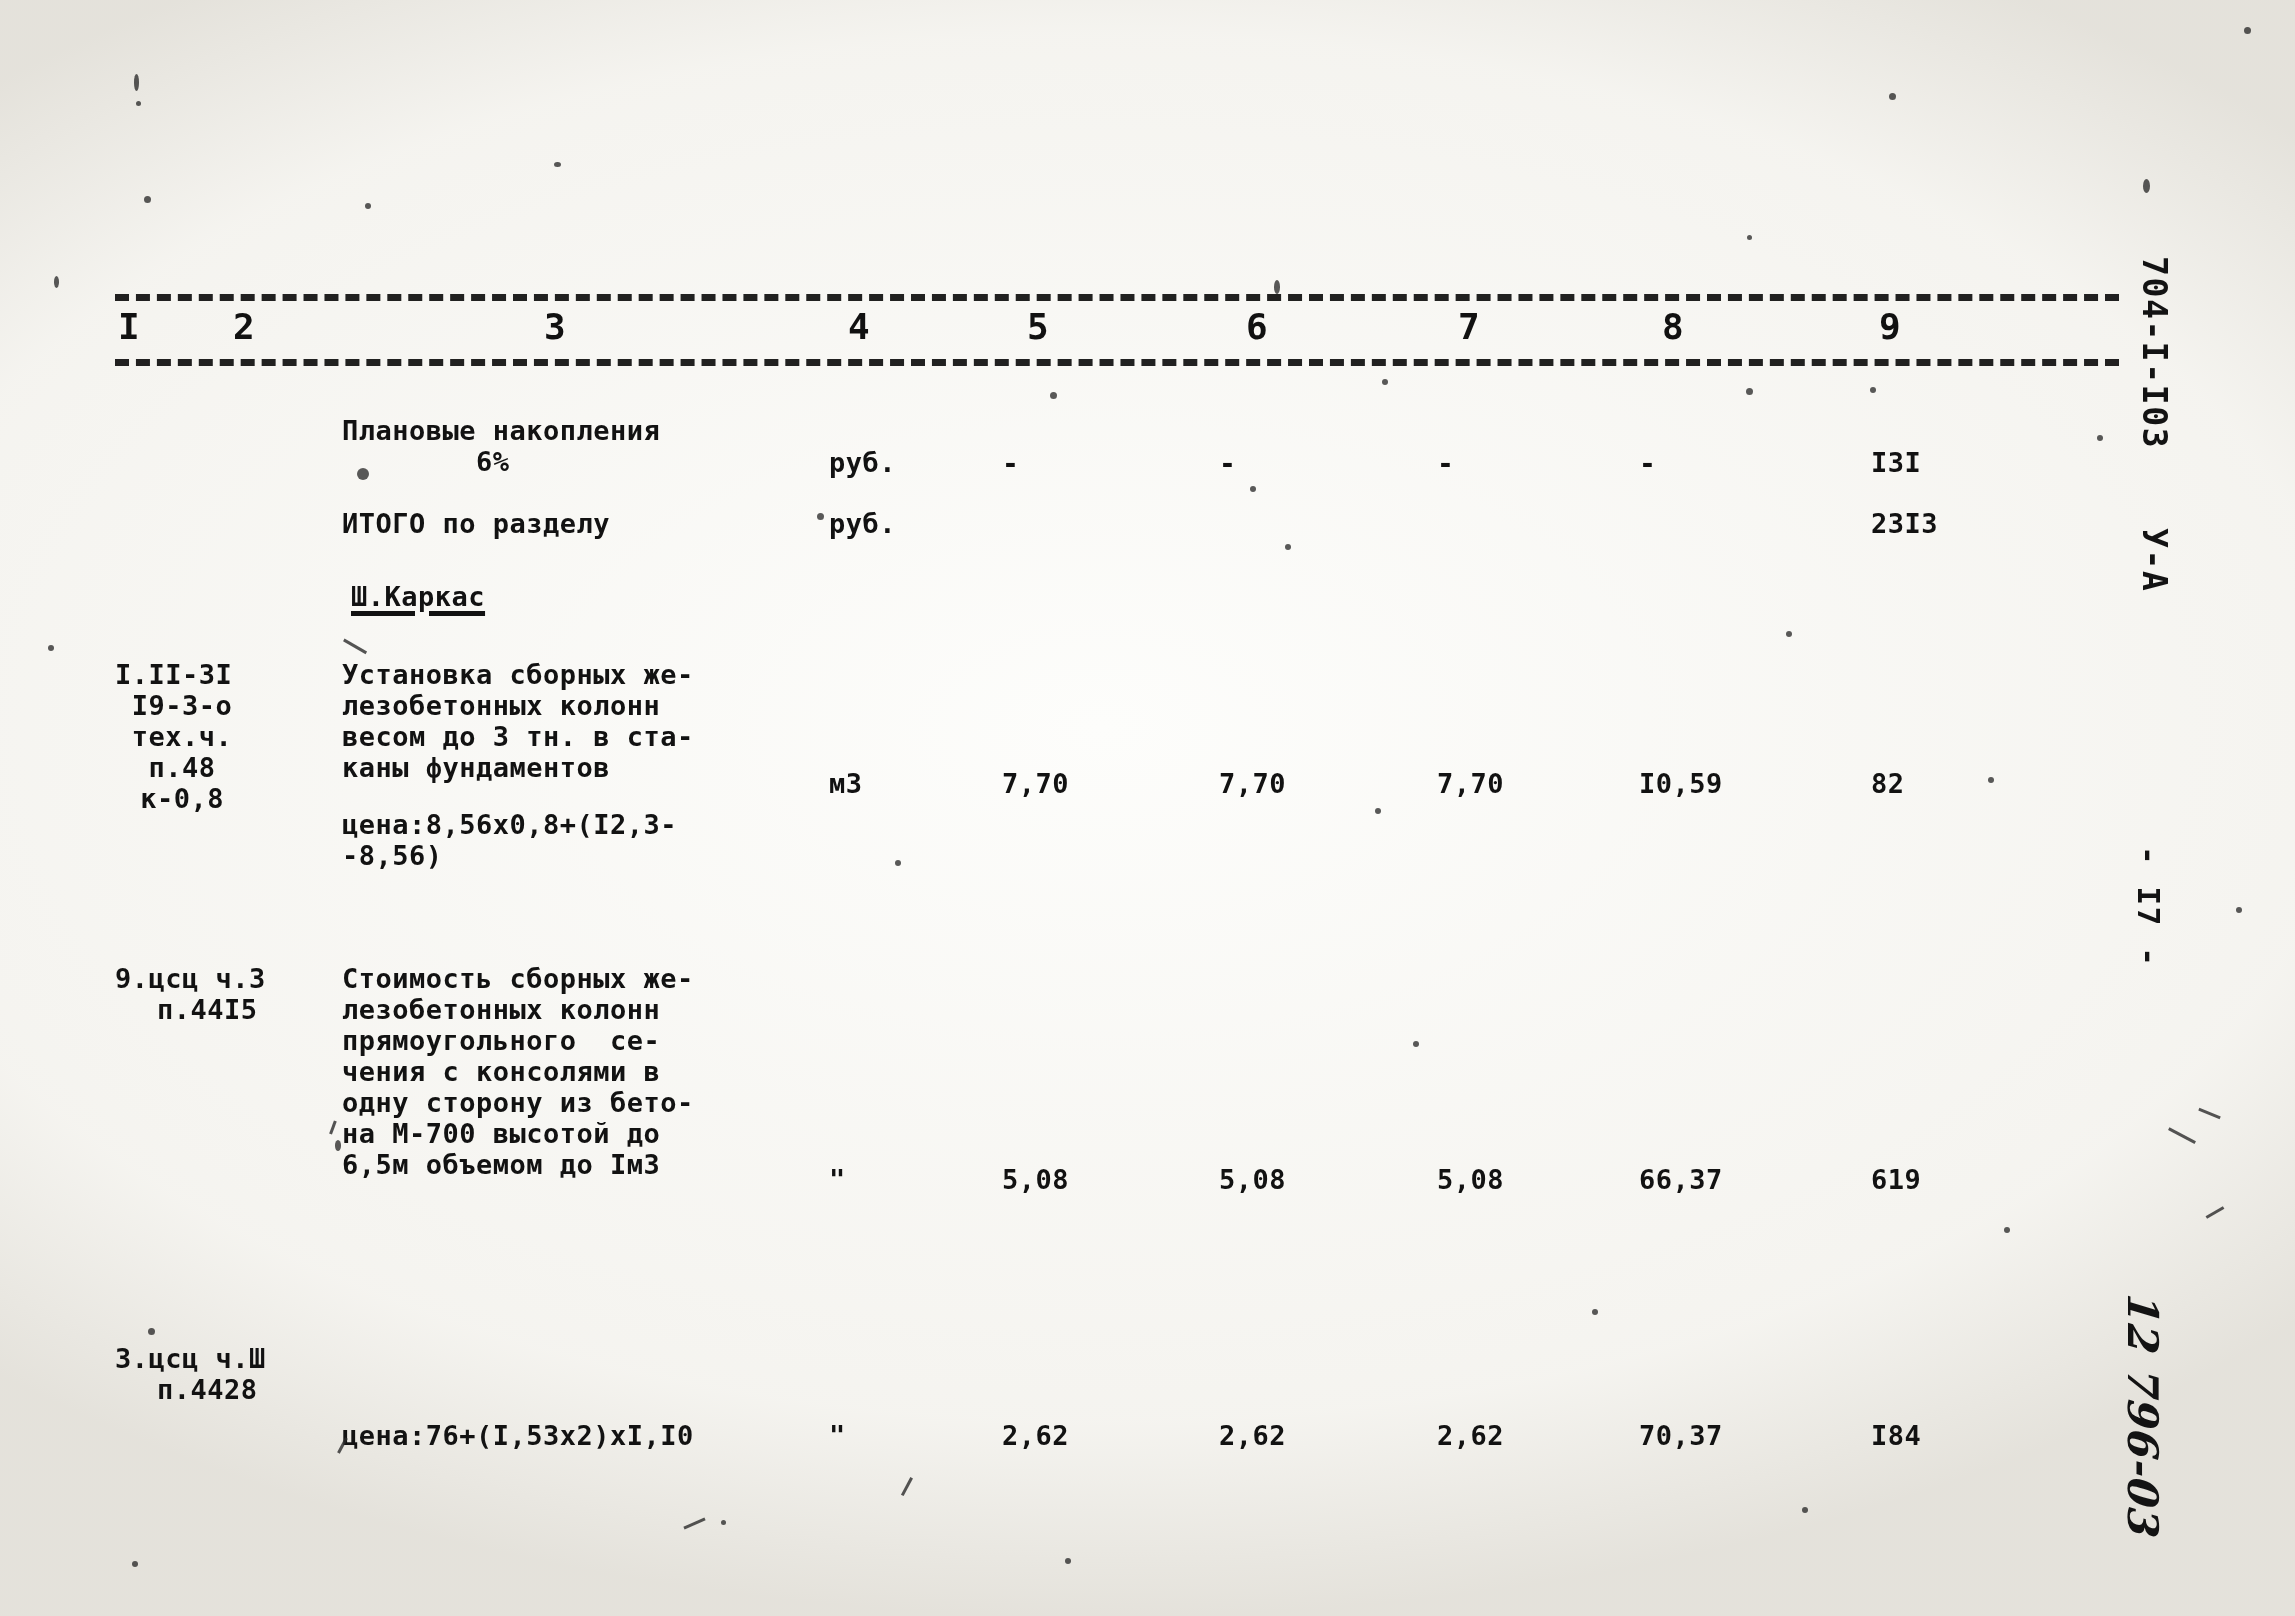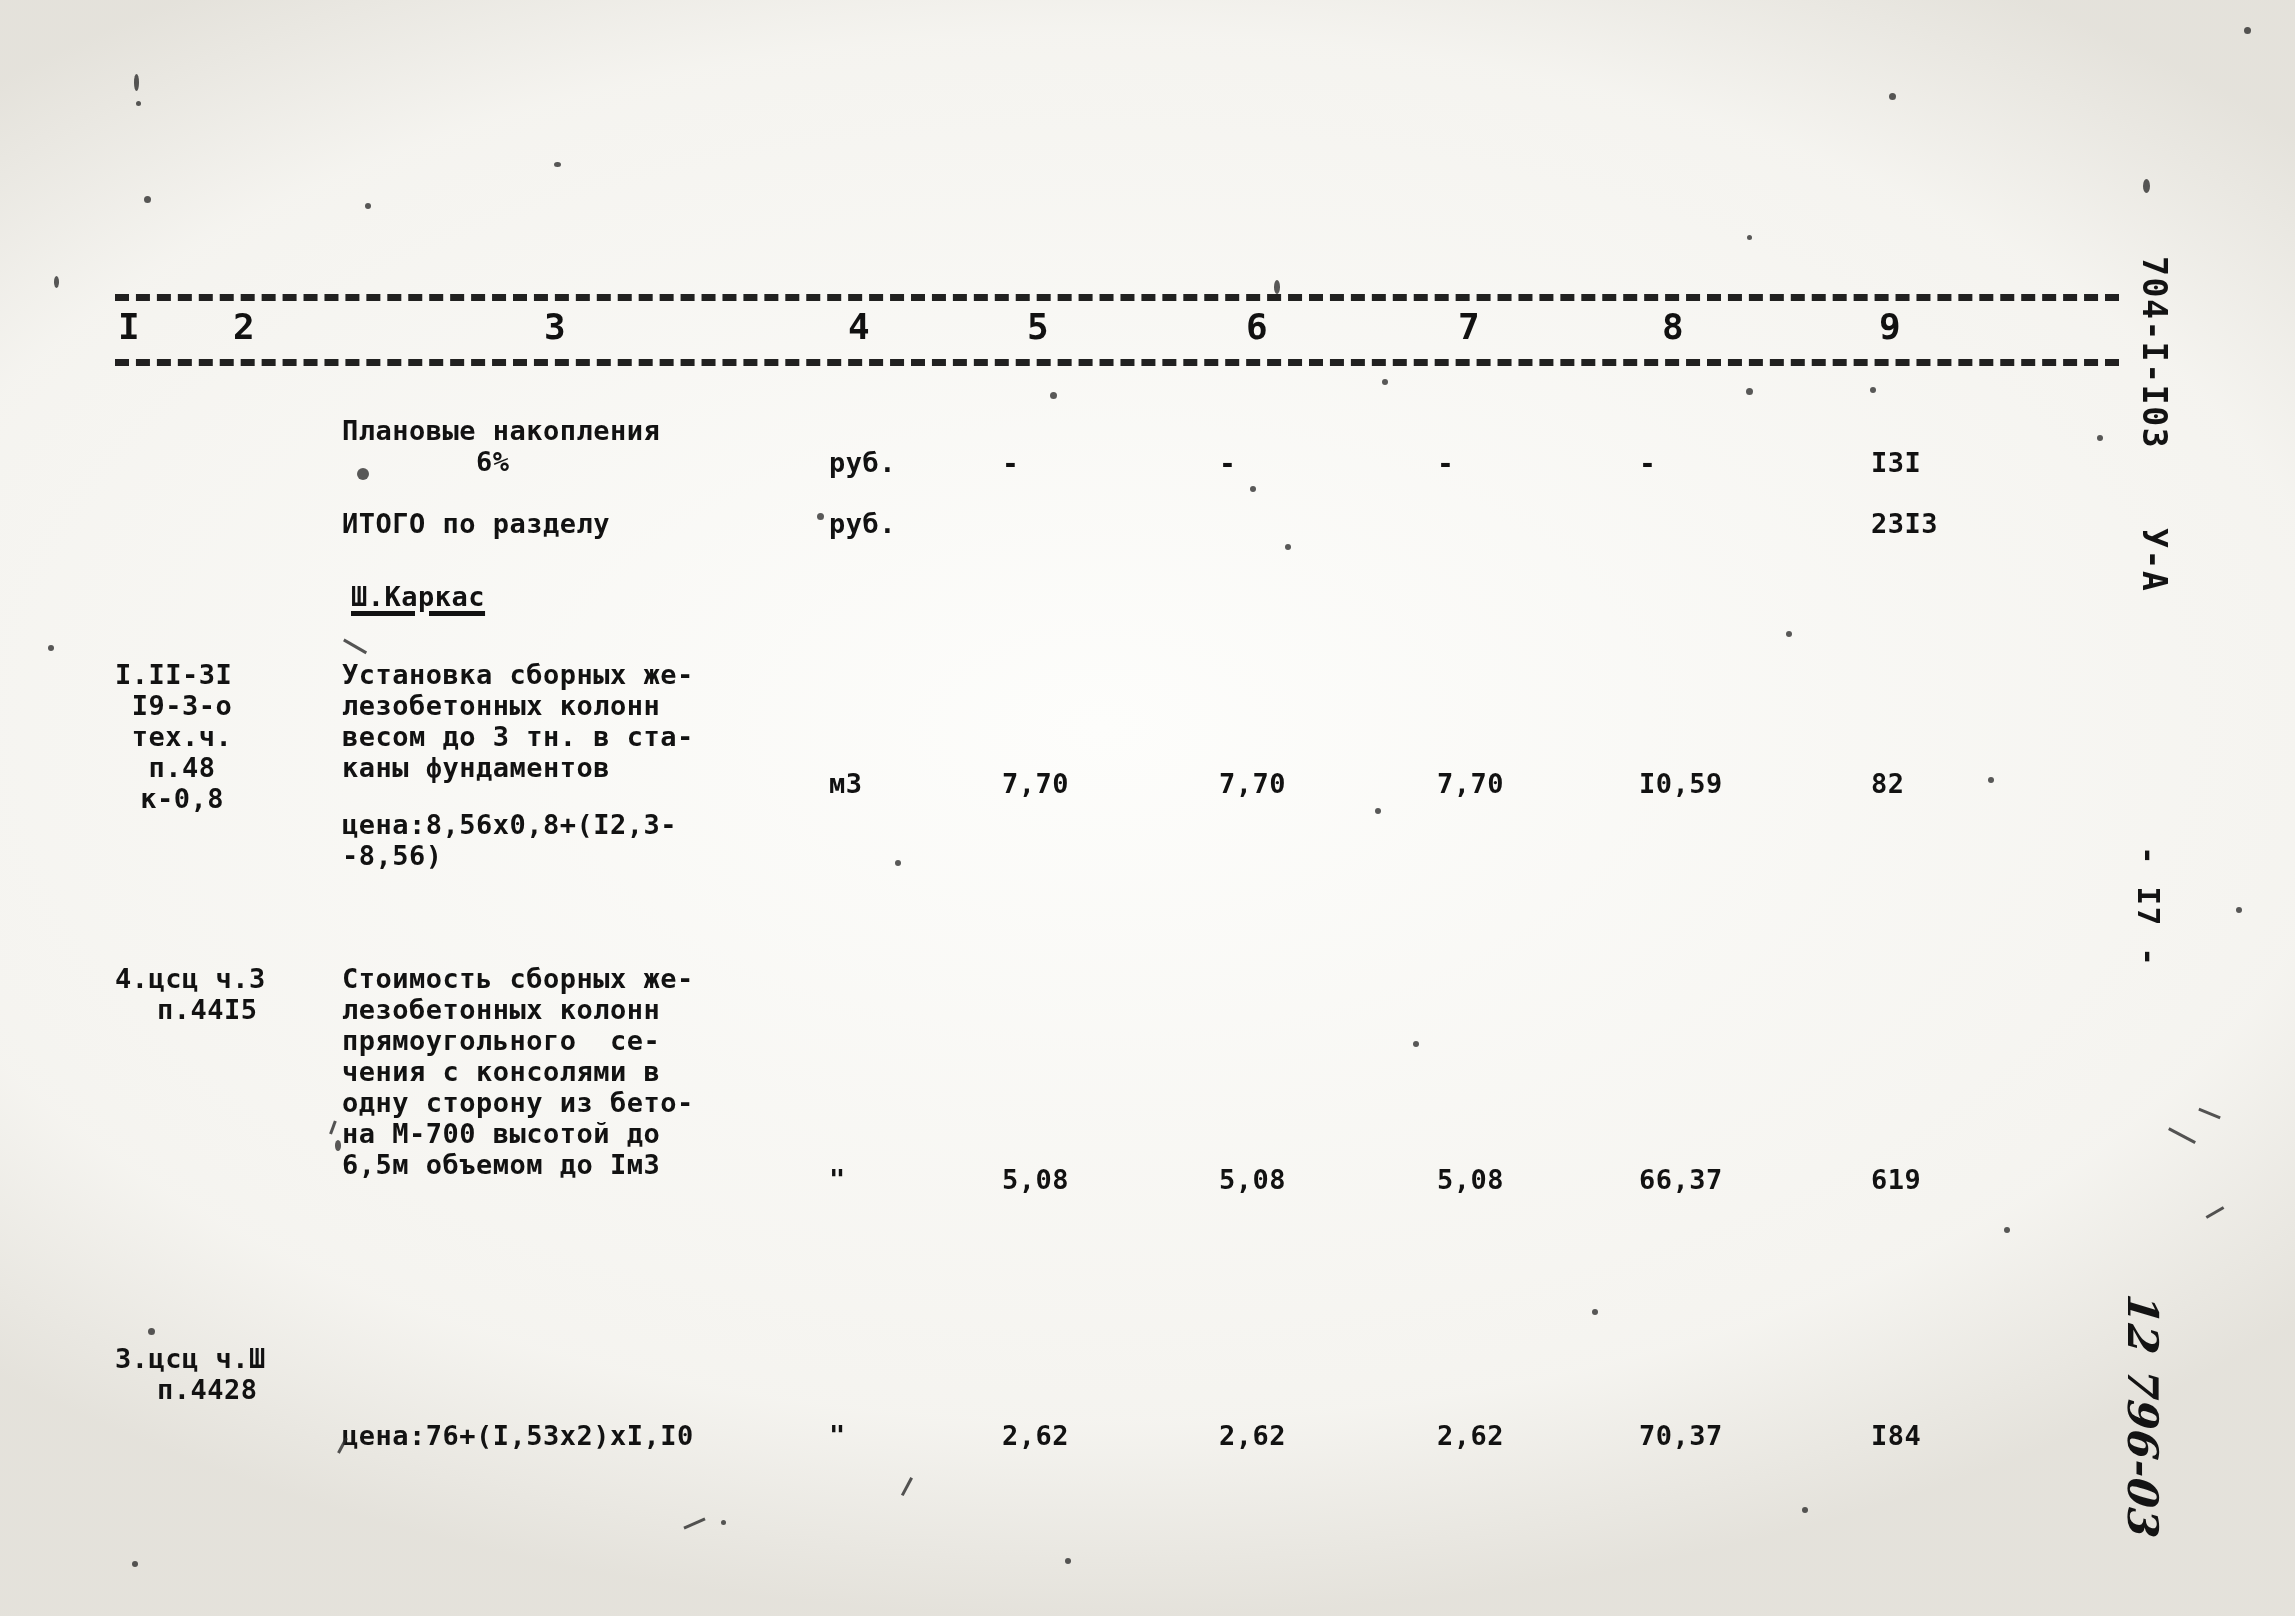--- a/index.html
+++ b/index.html
@@ -198,7 +198,7 @@
     <div class="tx c8" style="top:769px;">I0,59</div>
     <div class="tx c9" style="top:769px;text-align:center;">82</div>
 
-    <div class="tx code-col lines" style="top:963px;">4.цсц ч.3
+    <div class="tx code-col lines" style="top:963px;">9.цсц ч.3
   п.44I5</div>
     <div class="tx desc-col lines" style="top:963px;">Стоимость сборных же-
 лезобетонных колонн

